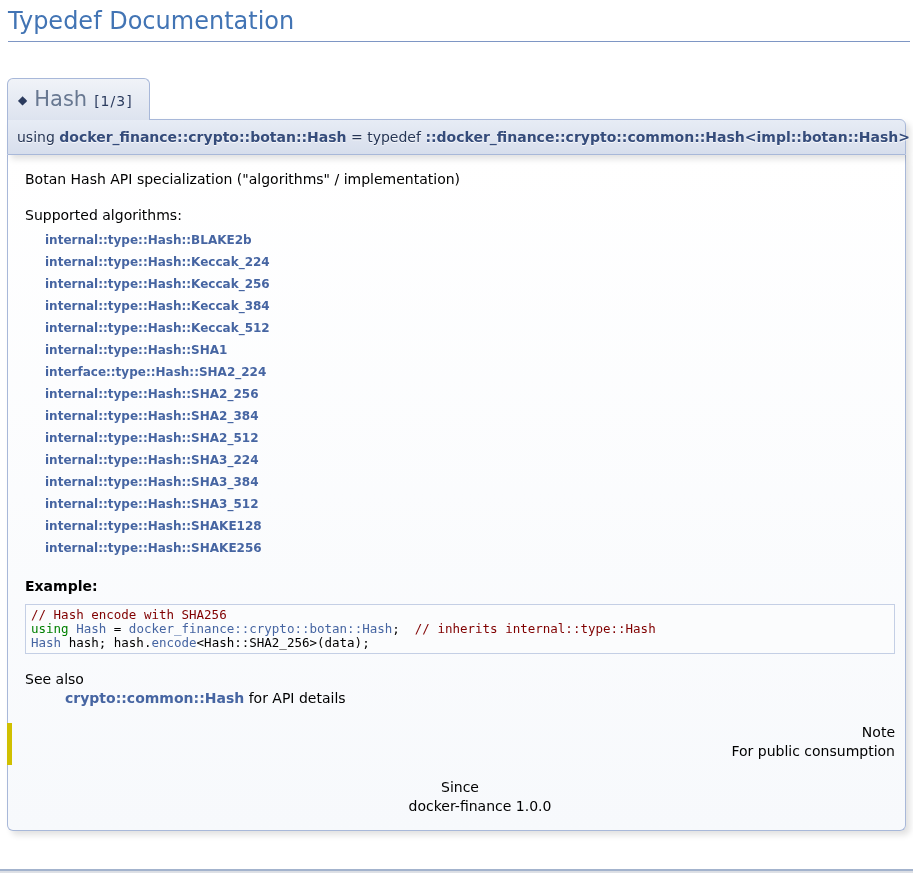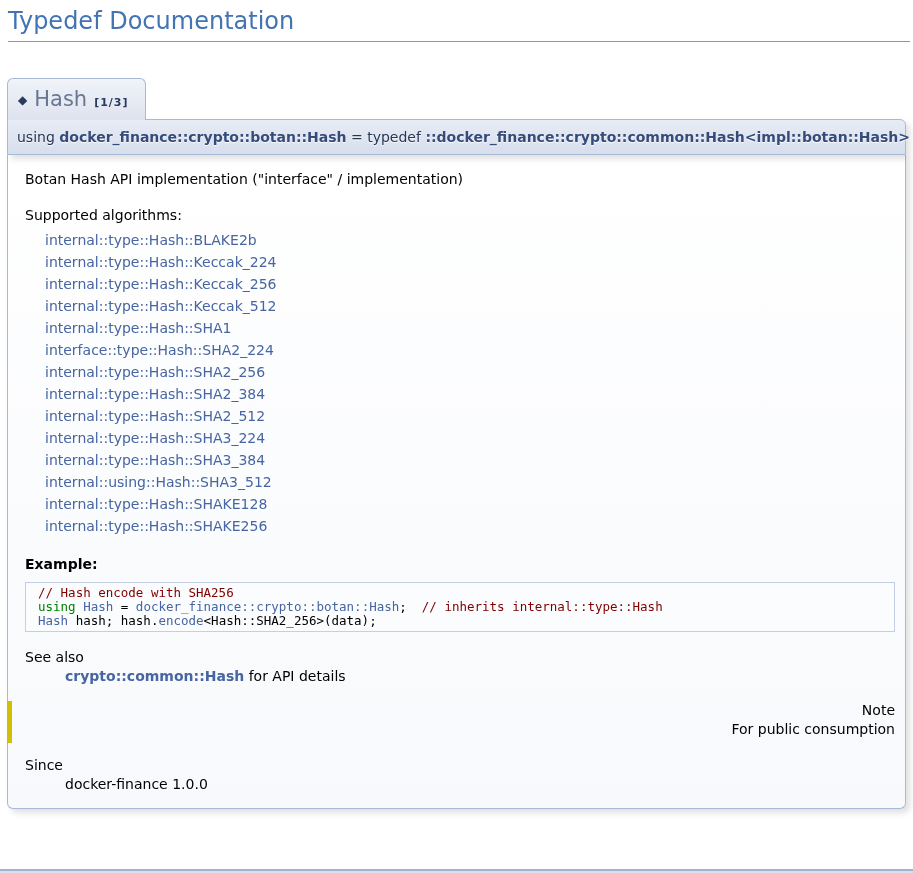--- a/index.html
+++ b/index.html
@@ -31,7 +31,7 @@
   }
   .memtitle .permalink { font-size:12px; color:#2B3B5E; vertical-align:2px; }
   .memtitle .mem-name  { font-size:21px; color:#687891; margin:0 7px 0 7px; font-weight:400; }
-  .memtitle .overload  { font-size:11px; color:#2B3B5E; font-weight:700; letter-spacing:1px; }
+  .memtitle .overload  { font-size:14px; color:#2B3B5E; font-weight:400; letter-spacing:1px; }
 
   .memproto {
     position:relative; z-index:1;

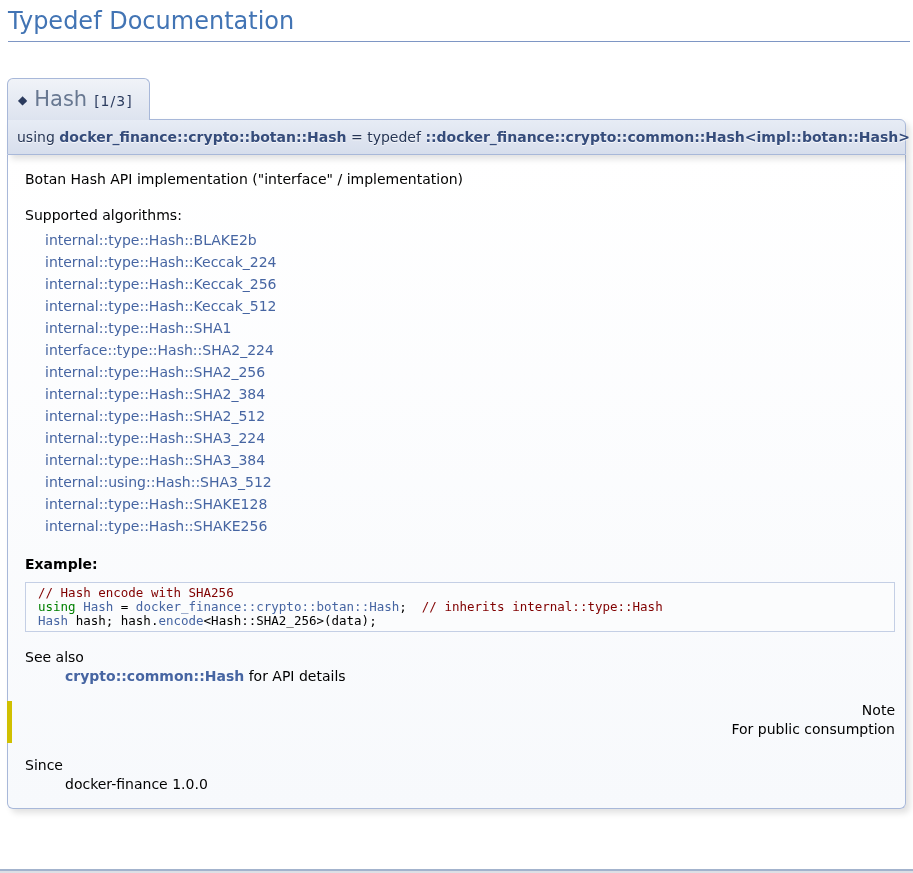--- a/index.html
+++ b/index.html
@@ -113,7 +113,7 @@
 
     <div class="memdoc">
 
-      <p>Botan Hash API implementation ("interface" / implementation)</p>
+      <p>Botan Hash API specialization ("algorithms" / implementation)</p>
 
       <p class="supported">Supported algorithms:</p>
 

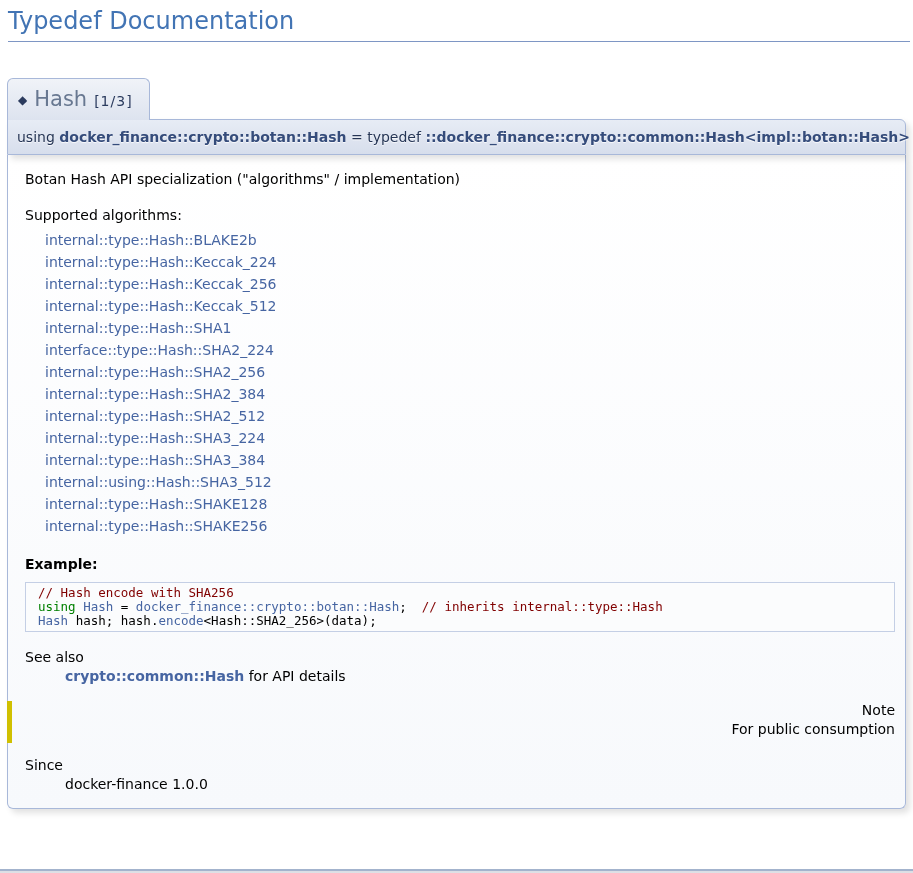--- a/index.html
+++ b/index.html
@@ -58,8 +58,8 @@
 
   .alg-list { margin:0 0 0 27px; }
   a.alg {
-    display:block; font-weight:normal; color:#4665A2;
-    text-decoration:none; line-height:22px; font-size:14px;
+    display:block; font-weight:bold; color:#4665A2;
+    text-decoration:none; line-height:22px; font-size:12px;
   }
 
   .example-heading { font-weight:bold; margin:19px 0 0 7px; }

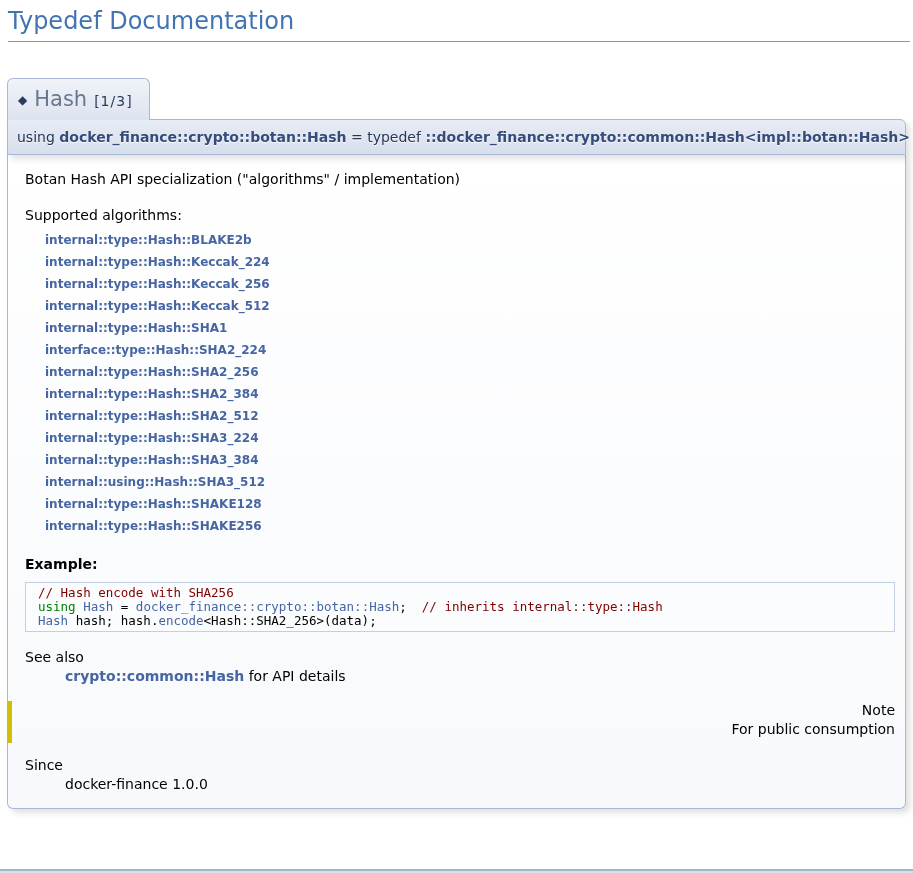--- a/index.html
+++ b/index.html
@@ -121,6 +121,7 @@
           <a class="alg" href="#">internal::type::Hash::BLAKE2b</a>
           <a class="alg" href="#">internal::type::Hash::Keccak_224</a>
           <a class="alg" href="#">internal::type::Hash::Keccak_256</a>
+          <a class="alg" href="#">internal::type::Hash::Keccak_384</a>
           <a class="alg" href="#">internal::type::Hash::Keccak_512</a>
           <a class="alg" href="#">internal::type::Hash::SHA1</a>
           <a class="alg" href="#">interface::type::Hash::SHA2_224</a>

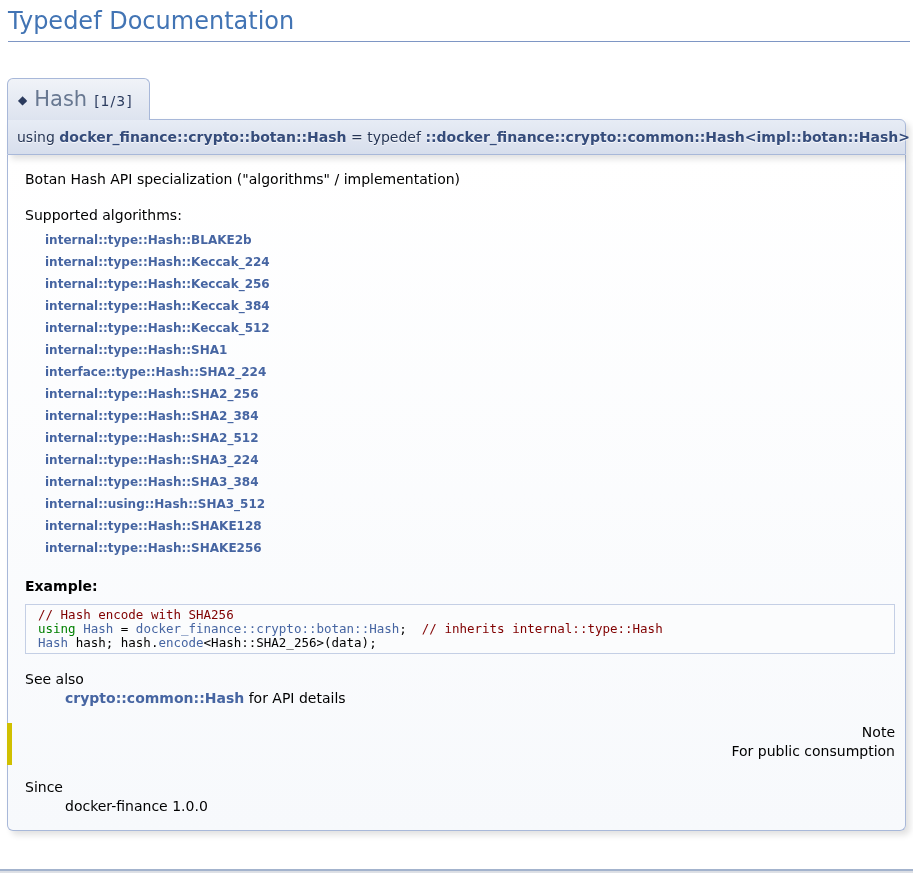--- a/index.html
+++ b/index.html
@@ -130,7 +130,7 @@
           <a class="alg" href="#">internal::type::Hash::SHA2_512</a>
           <a class="alg" href="#">internal::type::Hash::SHA3_224</a>
           <a class="alg" href="#">internal::type::Hash::SHA3_384</a>
-          <a class="alg" href="#">internal::using::Hash::SHA3_512</a>
+          <a class="alg" href="#">internal::type::Hash::SHA3_512</a>
           <a class="alg" href="#">internal::type::Hash::SHAKE128</a>
           <a class="alg" href="#">internal::type::Hash::SHAKE256</a>
         </div>

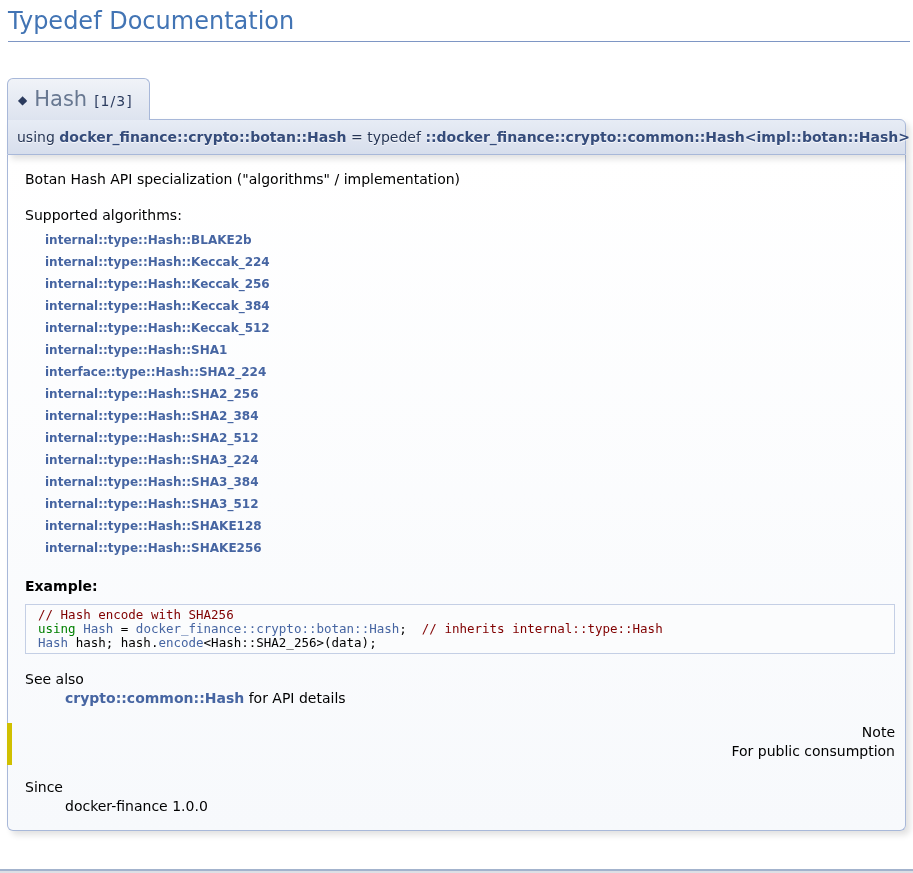--- a/index.html
+++ b/index.html
@@ -67,7 +67,7 @@
   .fragment {
     margin:10px 0 0 7px;
     border:1px solid #C4CFE5; background:#FBFCFD;
-    padding:3px 12px;
+    padding:3px 5px;
     font-family:"DejaVu Sans Mono","Liberation Mono",monospace;
     font-size:12.5px; line-height:14px; color:#000;
   }

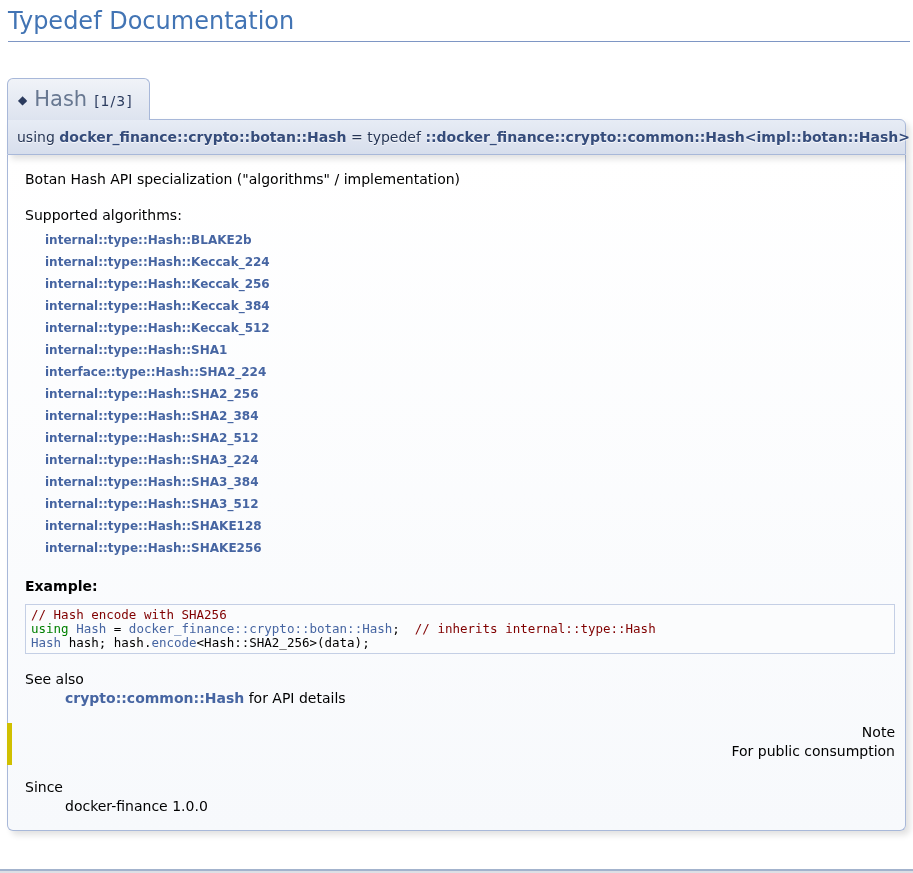--- a/index.html
+++ b/index.html
@@ -86,7 +86,7 @@
     border-left:5px solid #D0C000;
     text-align:right;
   }
-  dl.since { margin-top:14px; }
+  dl.since { margin-top:14px;text-align:center; }
 
   .next-member-edge {
     position:absolute; left:0; right:0; bottom:0; height:9px;

